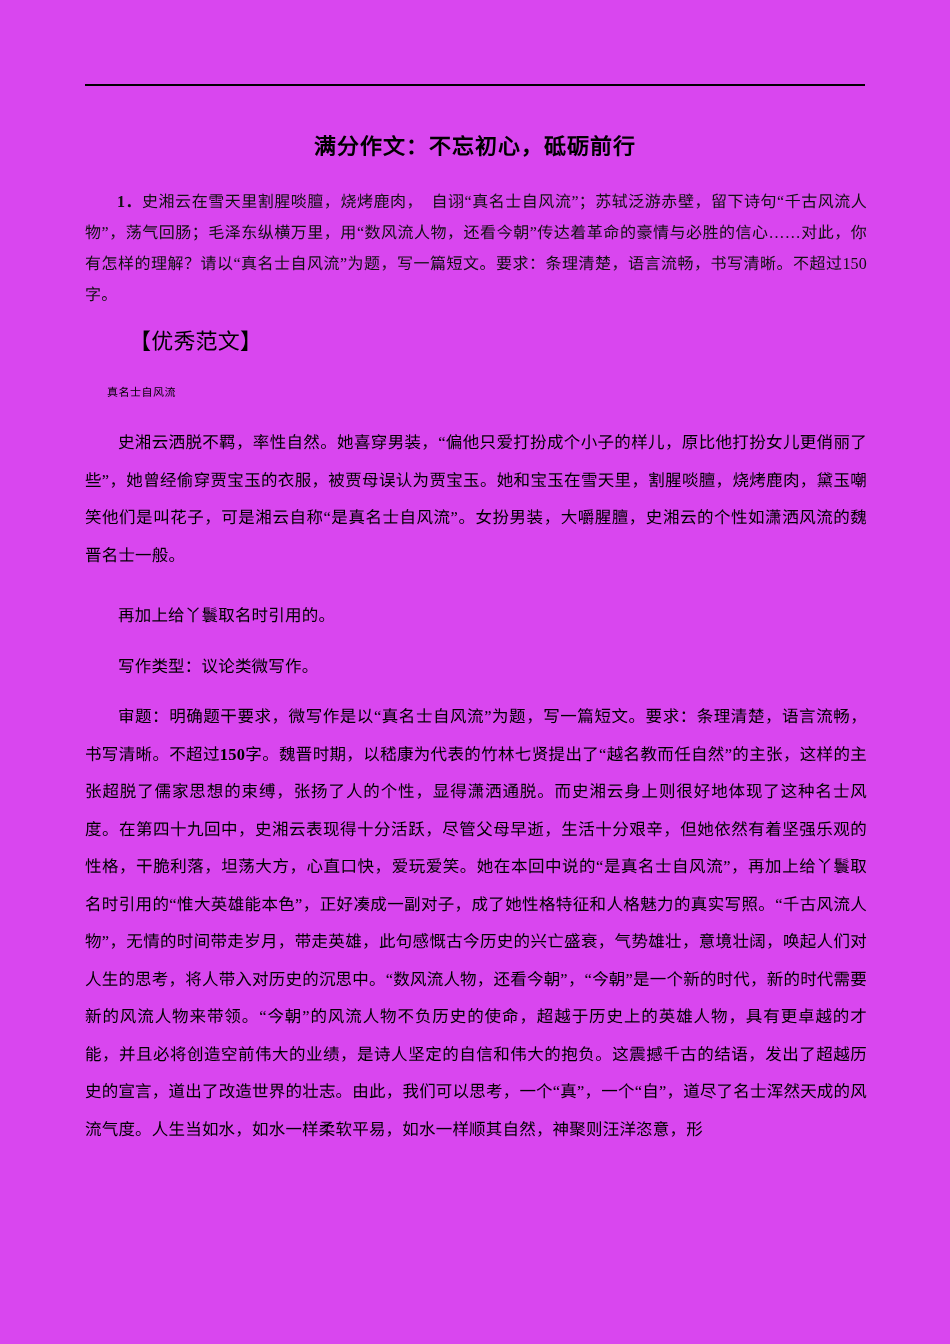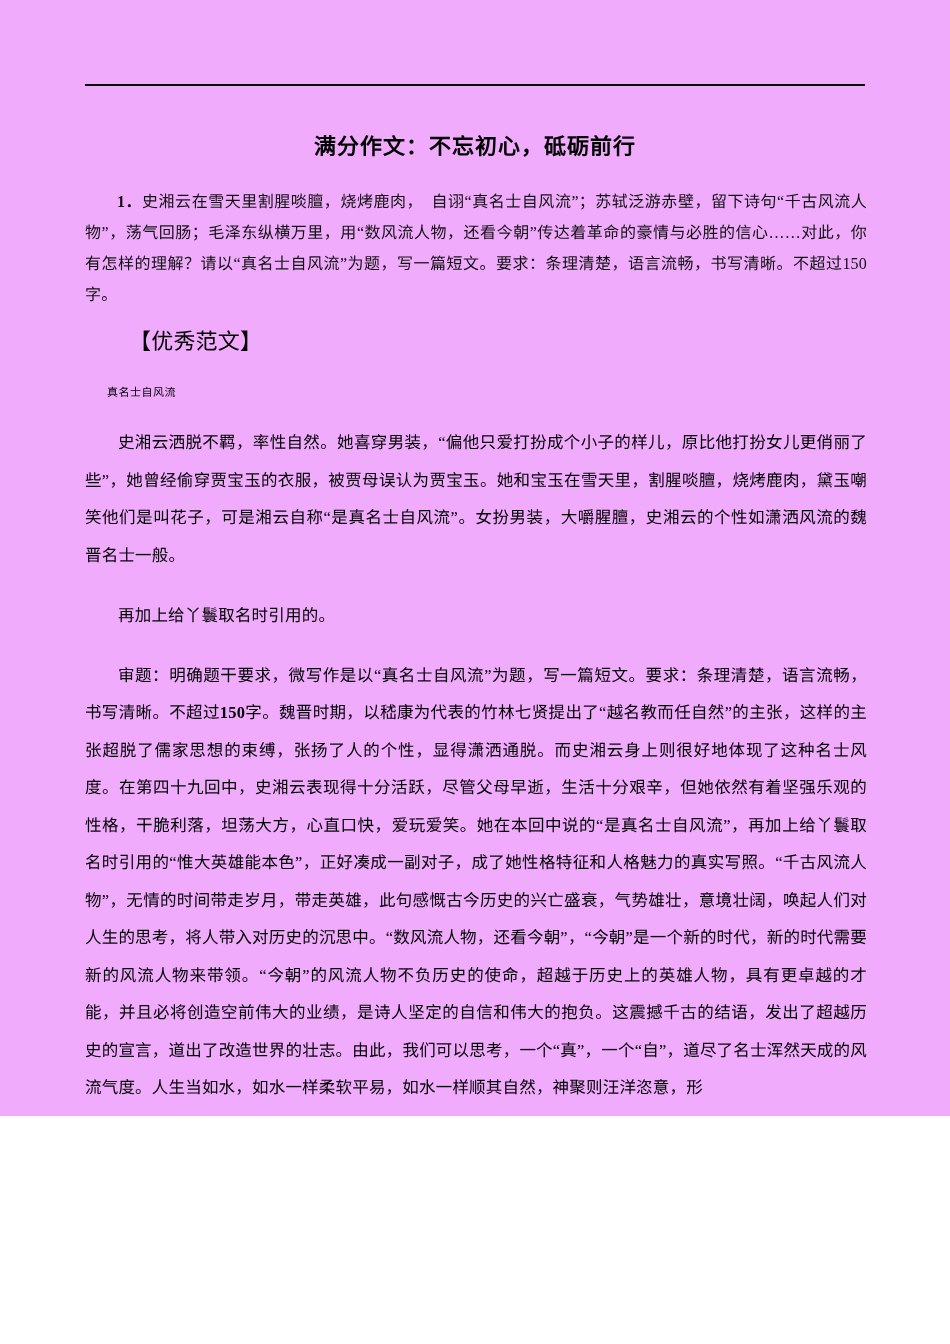--- a/index.html
+++ b/index.html
@@ -12,8 +12,8 @@
   .page {
     position: relative;
     width: 950px;
-    height: 1116px;
-    background: #f0abfc;
+    height: 1344px;
+    background: #d946ef;
     overflow: hidden;
     box-sizing: border-box;
     font-family: "Liberation Serif", "DejaVu Serif", serif;

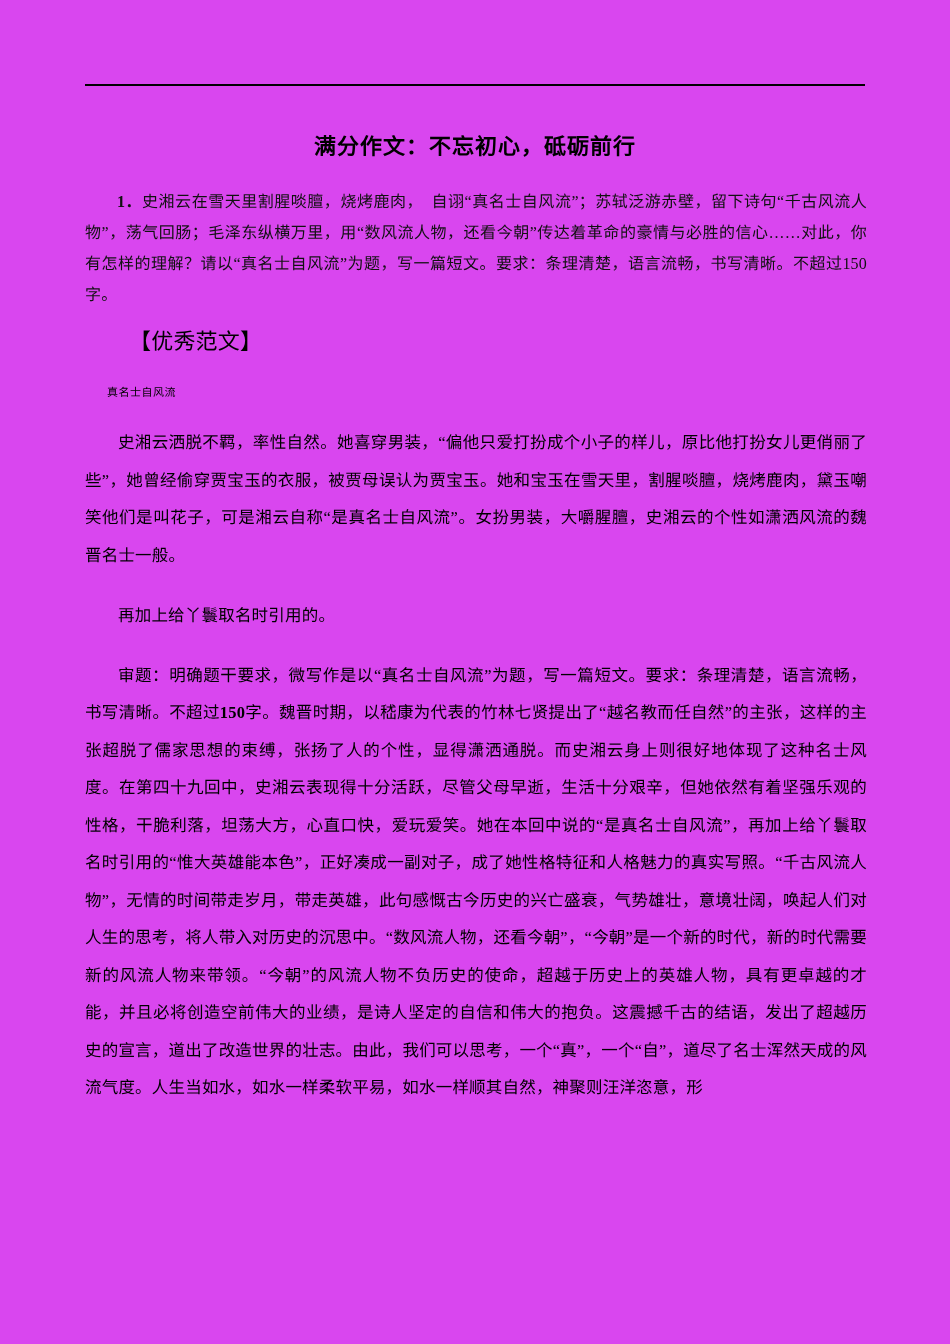--- a/index.html
+++ b/index.html
@@ -137,6 +137,7 @@
 
     <div class="spacer-sm"></div>
 
+    <p class="analysis indent">写作类型：议论类微写作。</p>
 
     <div class="spacer-sm"></div>
 

